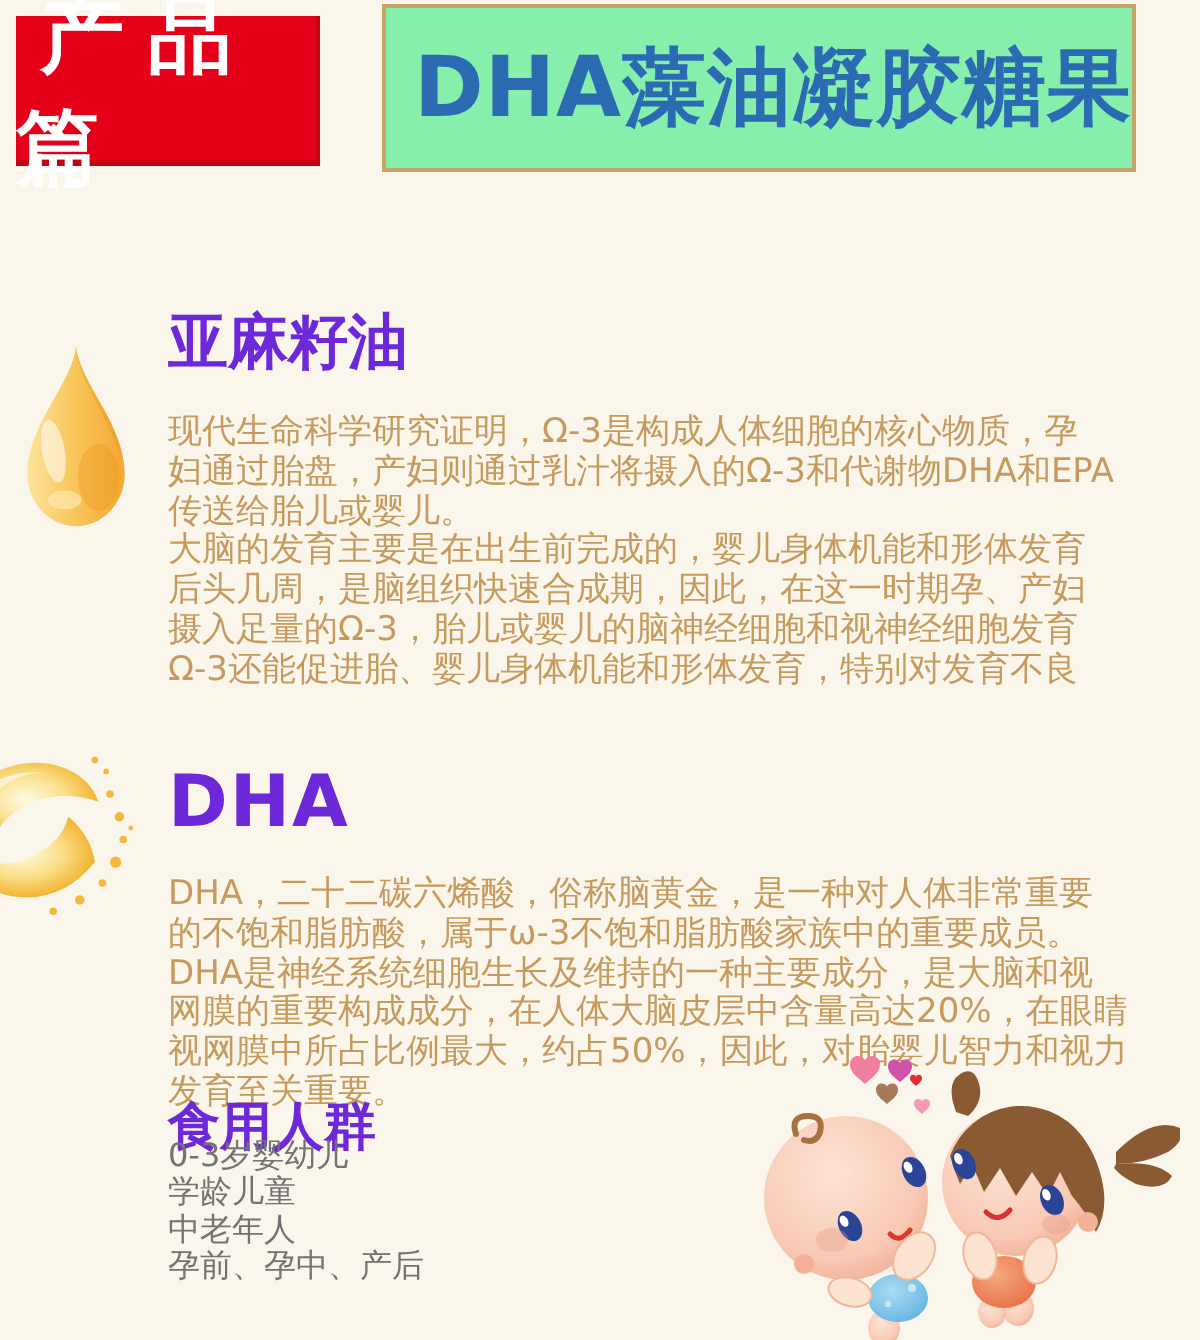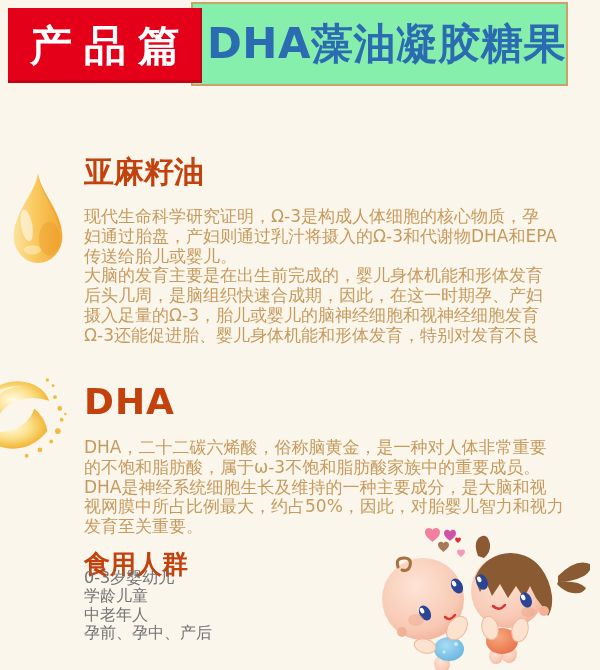--- a/index.html
+++ b/index.html
@@ -12,7 +12,7 @@
     justify-content:center;z-index:1;}
   .title-box .title{color:#2b6bb2;font-size:42px;font-weight:bold;letter-spacing:0.5px;
     padding-left:14px;white-space:nowrap;}
-  .badge{position:absolute;left:8px;top:8px;width:194px;height:75px;background:#e50019;
+  .badge{position:absolute;left:8px;top:8px;width:152px;height:75px;background:#e50019;
     color:#ffffff;display:flex;align-items:center;justify-content:center;z-index:2;
     font-family:"Liberation Serif","DejaVu Serif",serif;font-weight:bold;font-size:42px;
     letter-spacing:12px;text-indent:12px;

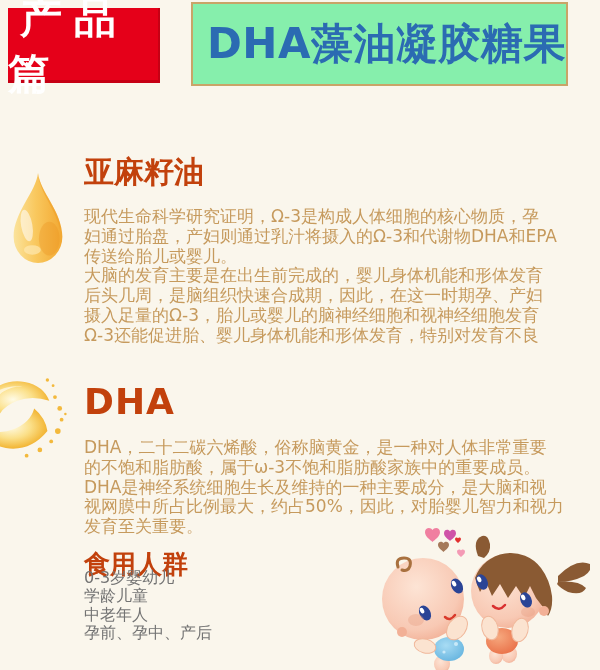--- a/index.html
+++ b/index.html
@@ -19,7 +19,7 @@
     box-shadow:inset -2px -3px 0 rgba(140,0,12,.35);}
 
   
-  .sec-heading{position:absolute;left:84px;color:#c2410c;line-height:1;white-space:nowrap;}
+  .sec-heading{position:absolute;left:84px;color:#6d28d9;line-height:1;white-space:nowrap;}
   .h-flax{top:132px;font-size:30px;}
   .h-dha{top:354px;font-size:36px;letter-spacing:1px;}
   .h-aud{top:529px;font-size:26px;}

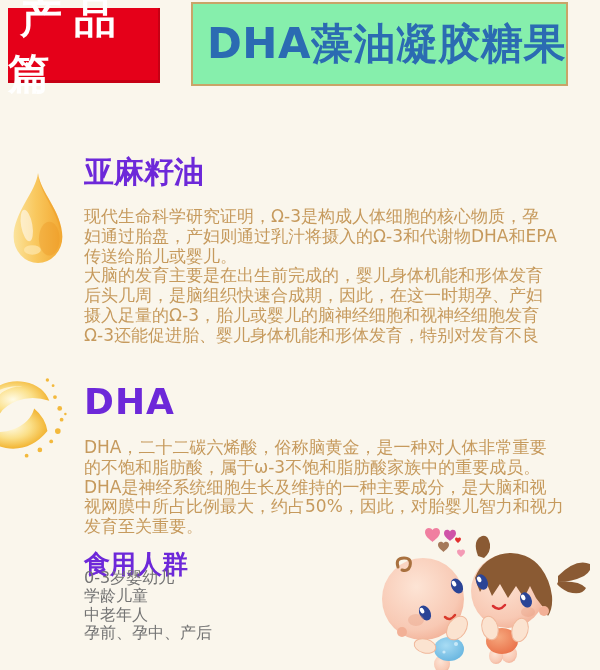--- a/index.html
+++ b/index.html
@@ -106,6 +106,7 @@
       <div class="line">DHA，二十二碳六烯酸，俗称脑黄金，是一种对人体非常重要</div>
       <div class="line">的不饱和脂肪酸，属于ω-3不饱和脂肪酸家族中的重要成员。</div>
       <div class="line">DHA是神经系统细胞生长及维持的一种主要成分，是大脑和视</div>
+      <div class="line">网膜的重要构成成分，在人体大脑皮层中含量高达20%，在眼睛</div>
       <div class="line">视网膜中所占比例最大，约占50%，因此，对胎婴儿智力和视力</div>
       <div class="line">发育至关重要。</div>
     </div>

